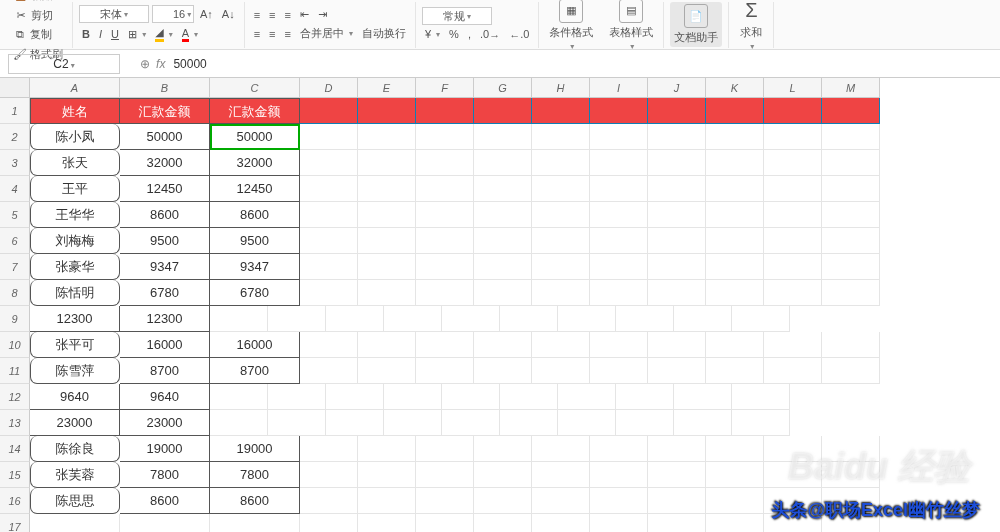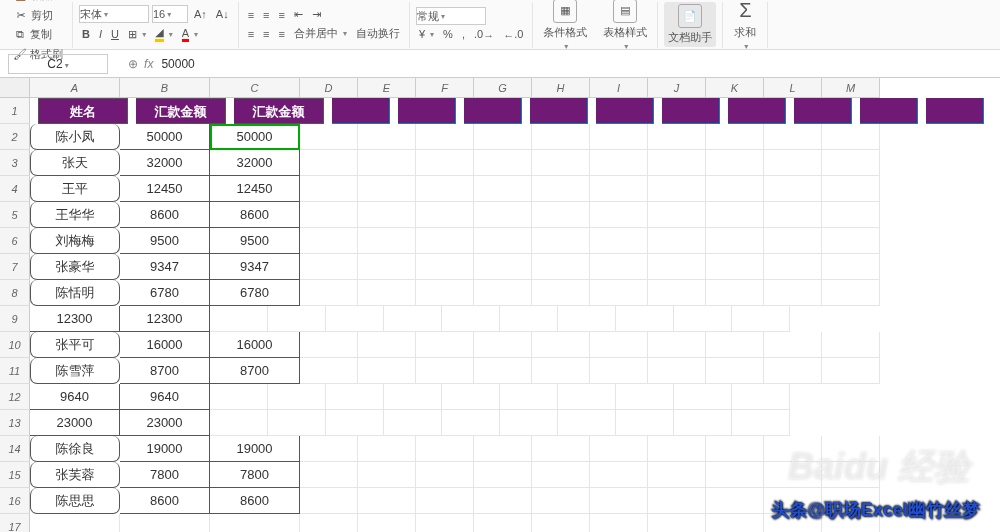--- a/index.html
+++ b/index.html
@@ -13,7 +13,7 @@
 .rcol { display: flex; flex-direction: column; gap: 1px; }
 .rrow { display: flex; gap: 3px; align-items: center; }
 .dd::after { content: "▾"; font-size: 8px; color: #888; margin-left: 2px; }
-.sel { font-size: 11px; color: #555; border: 1px solid #ccc; padding: 1px 0; background: #fff; height: 18px; display: flex; align-items: center; }
+.sel { font-size: 11px; color: #555; border: 1px solid #ccc; padding: 1px 20px; background: #fff; height: 18px; display: flex; align-items: center; }
 .bigbtn { display: flex; flex-direction: column; align-items: center; gap: 2px; font-size: 11px; color: #555; padding: 2px 4px; cursor: pointer; }
 .bigicon { width: 24px; height: 24px; display: flex; align-items: center; justify-content: center; border: 1px solid #aaa; border-radius: 3px; }
 .bigbtn.active { background: #e7e7e7; border-radius: 3px; }

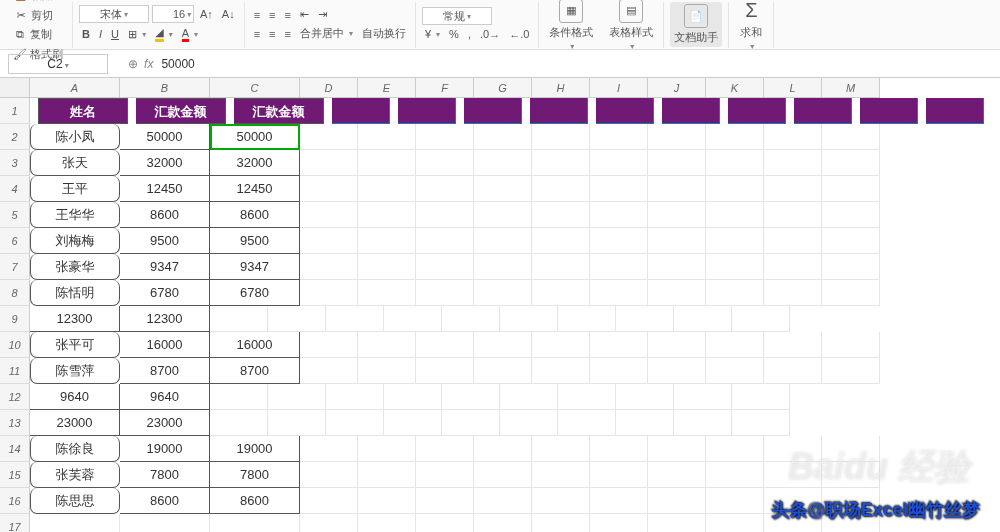--- a/index.html
+++ b/index.html
@@ -19,7 +19,7 @@
 .bigbtn.active { background: #e7e7e7; border-radius: 3px; }
 
 .formulabar { height: 28px; border-bottom: 1px solid #ccc; display: flex; align-items: center; padding: 0 8px; background: #fff; }
-.namebox { width: 100px; border: 1px solid #ccc; padding: 2px 6px; font-size: 12px; text-align: center; margin-right: 20px; }
+.namebox { width: 112px; border: 1px solid #ccc; padding: 2px 6px; font-size: 12px; text-align: center; margin-right: 20px; }
 .fx { color: #888; font-style: italic; margin-right: 8px; }
 .fval { font-size: 12px; }
 

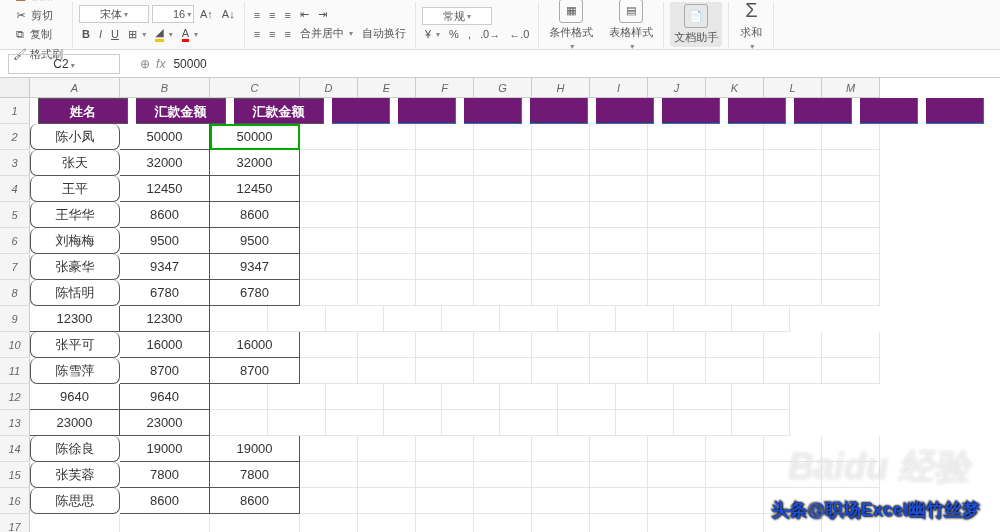--- a/index.html
+++ b/index.html
@@ -38,7 +38,7 @@
 .cA { width: 90px; text-align: center; } .cB { width: 90px; text-align: center; } .cC { width: 90px; text-align: center; }
 .cD,.cE,.cF,.cG,.cH,.cI,.cJ,.cK,.cL,.cM { width: 58px; }
 
-.hdr .cell { background: #701a75; color: #fff; font-weight: bold; border-right: 1px solid #0e7fb5; border-bottom: 1px solid #0e7fb5; margin-left: 8px; }
+.hdr .cell { background: #ef4444; color: #fff; font-weight: normal; border-right: 1px solid #0e7fb5; border-bottom: 1px solid #0e7fb5; }
 .datarow .cA,.datarow .cB,.datarow .cC { border-right: 1px solid #555; border-bottom: 1px solid #555; }
 .hdr .cA,.hdr .cB,.hdr .cC { border-right: 1px solid #555; border-bottom: 1px solid #555; border-top: 1px solid #555; }
 .datarow .cA { border-left: 1px solid #555; border-radius: 7px; } .hdr .cA { border-left: 1px solid #555; }

